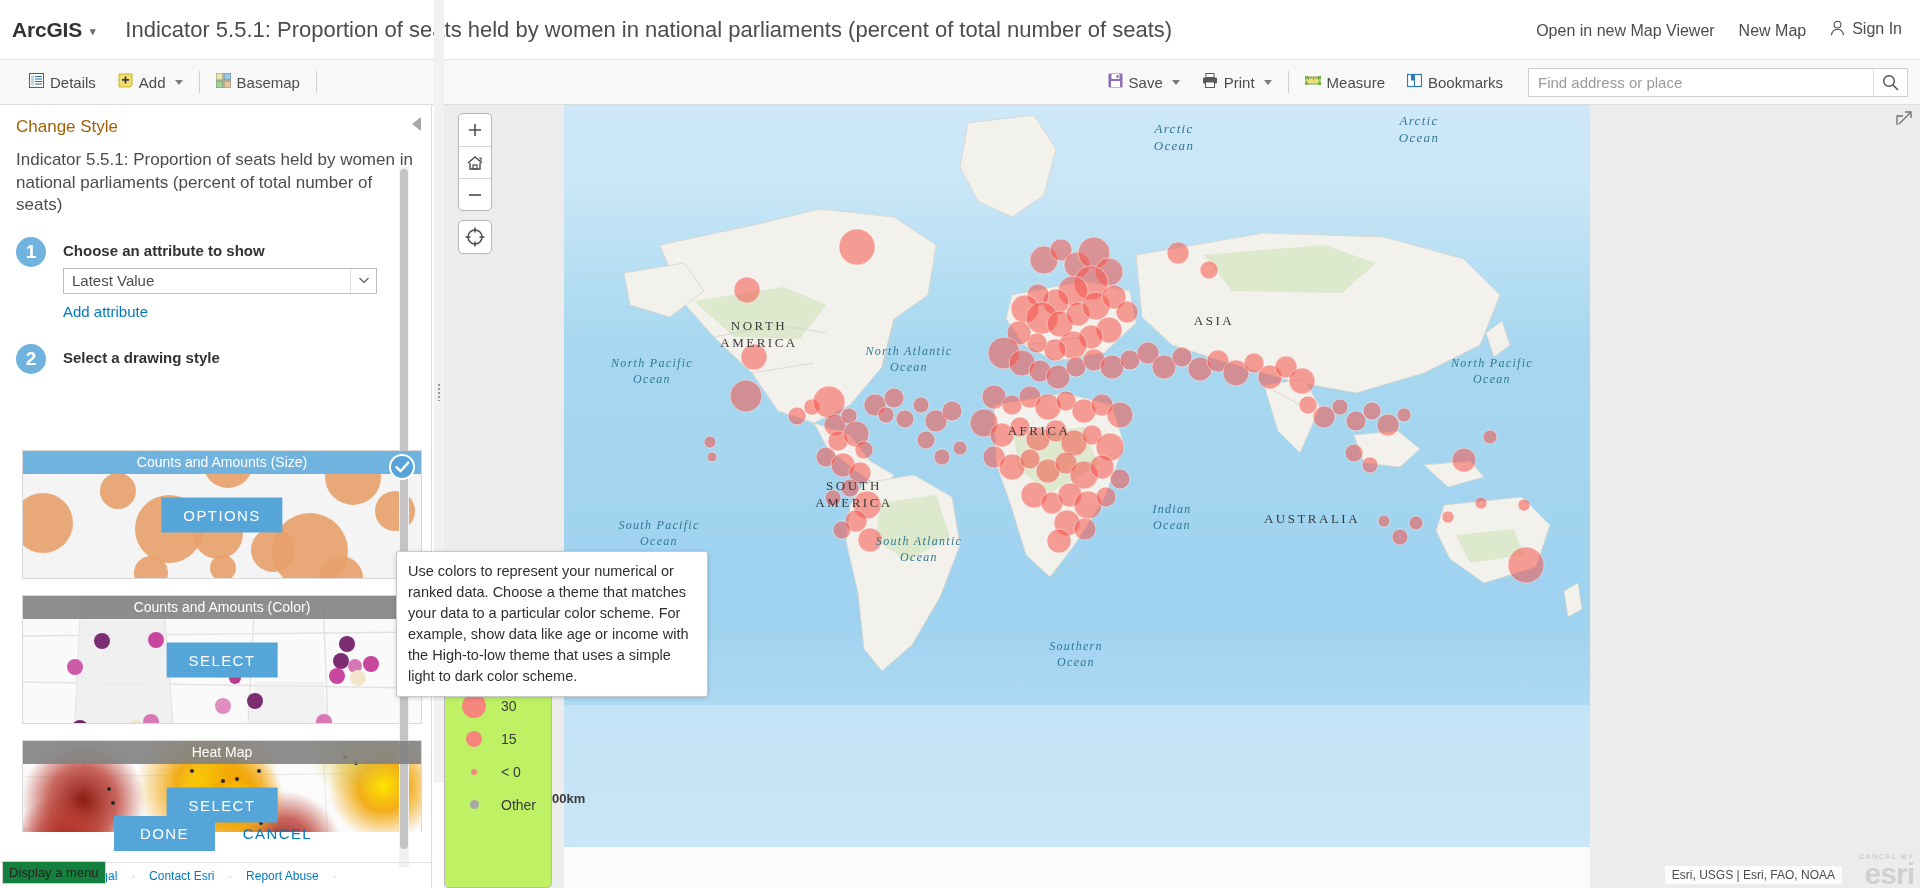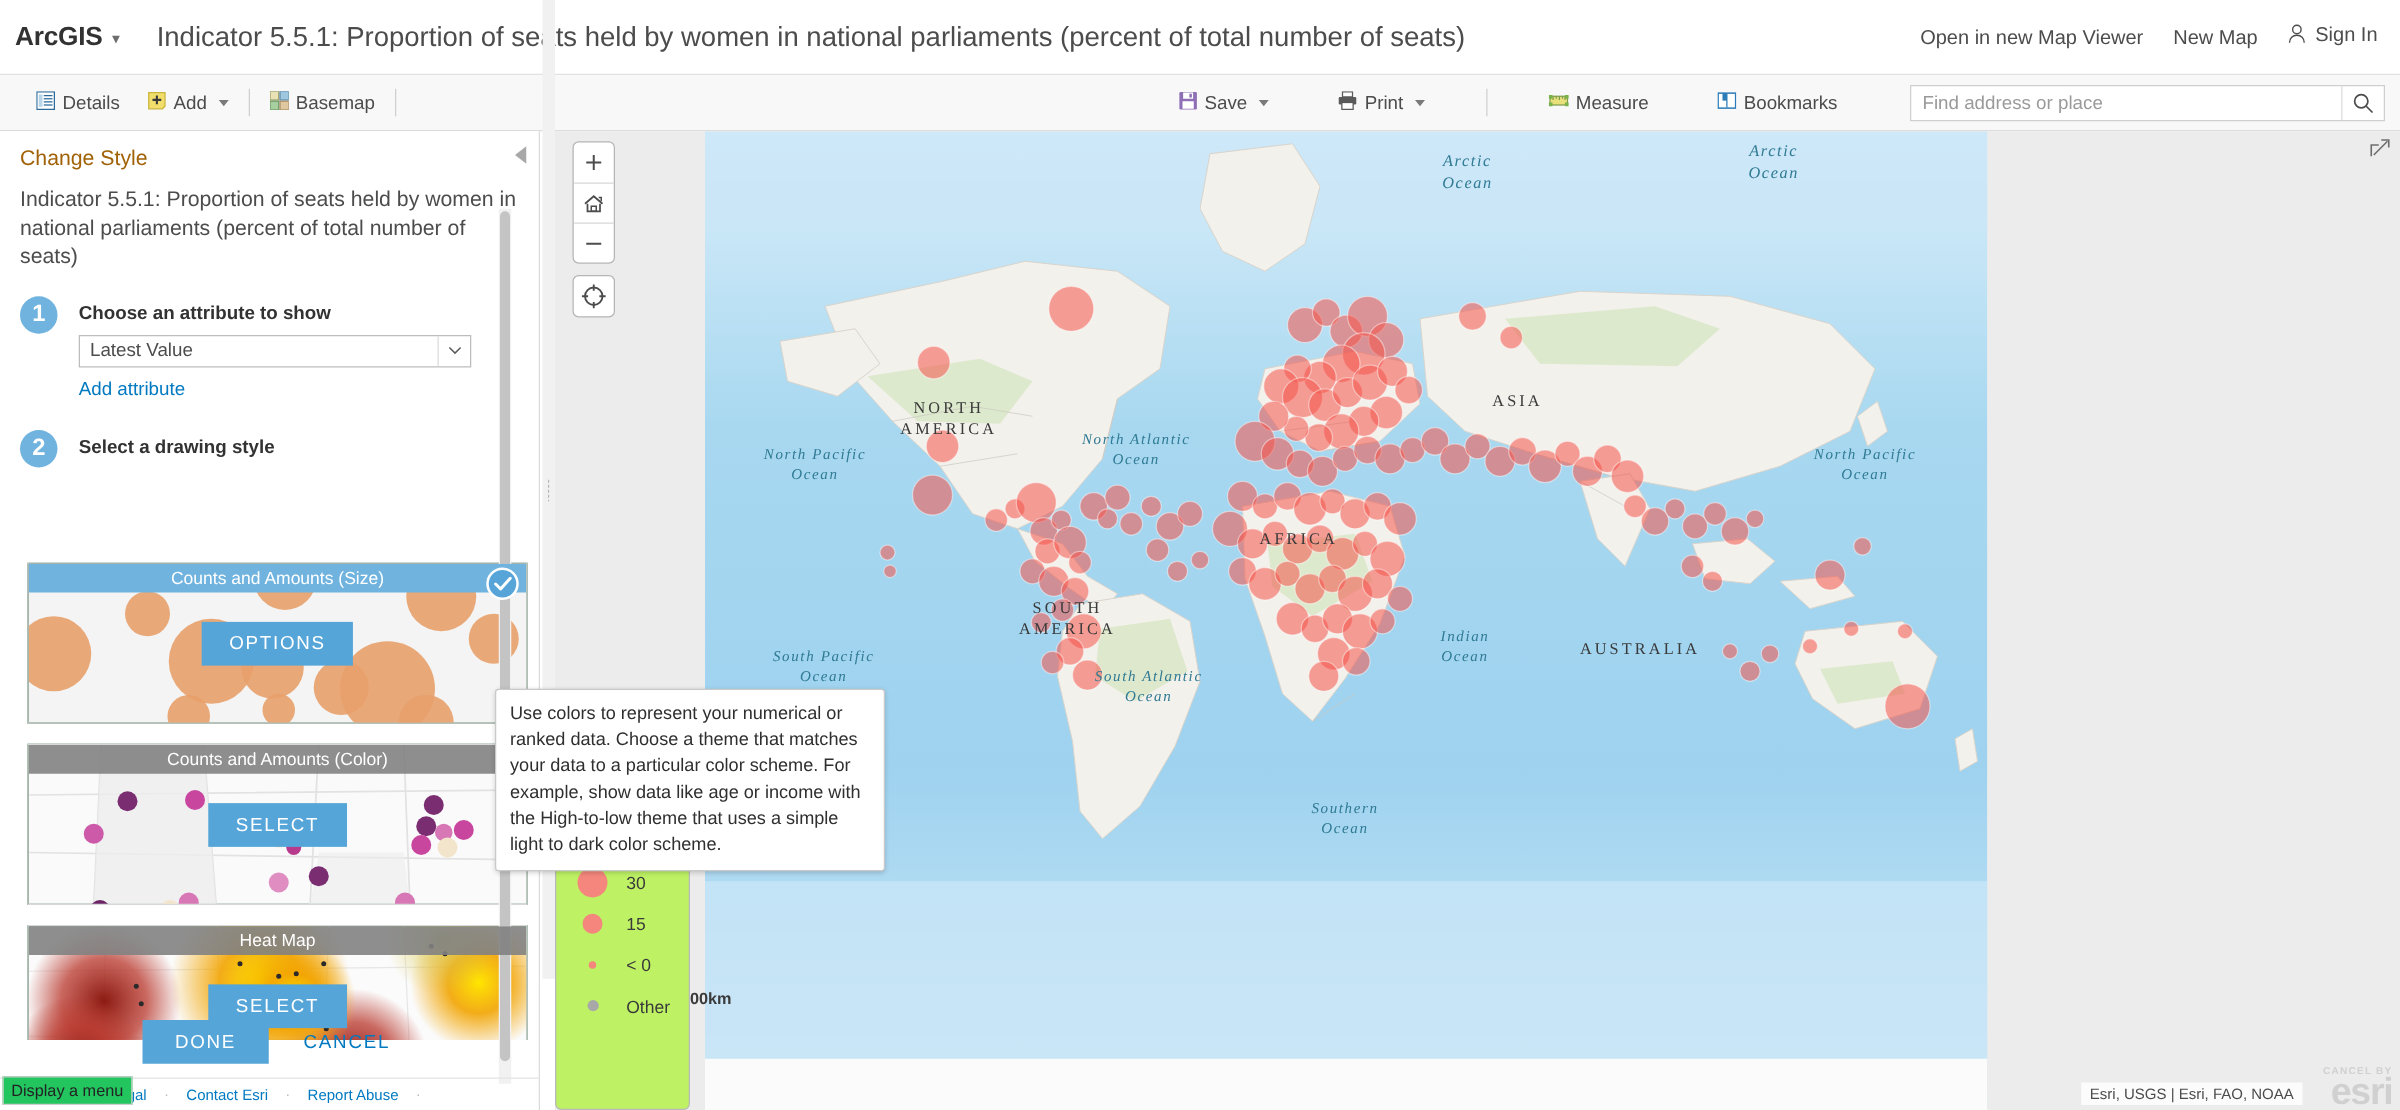--- a/index.html
+++ b/index.html
@@ -55,7 +55,7 @@
     margin-left: 3px;
   }
   #tb-left { margin-left: 18px; }
-  #tb-right { margin-left: auto; display: flex; align-items: center; gap: 33px; }
+  #tb-right { margin-left: auto; display: flex; align-items: center; }
 
   
   #search-wrap {

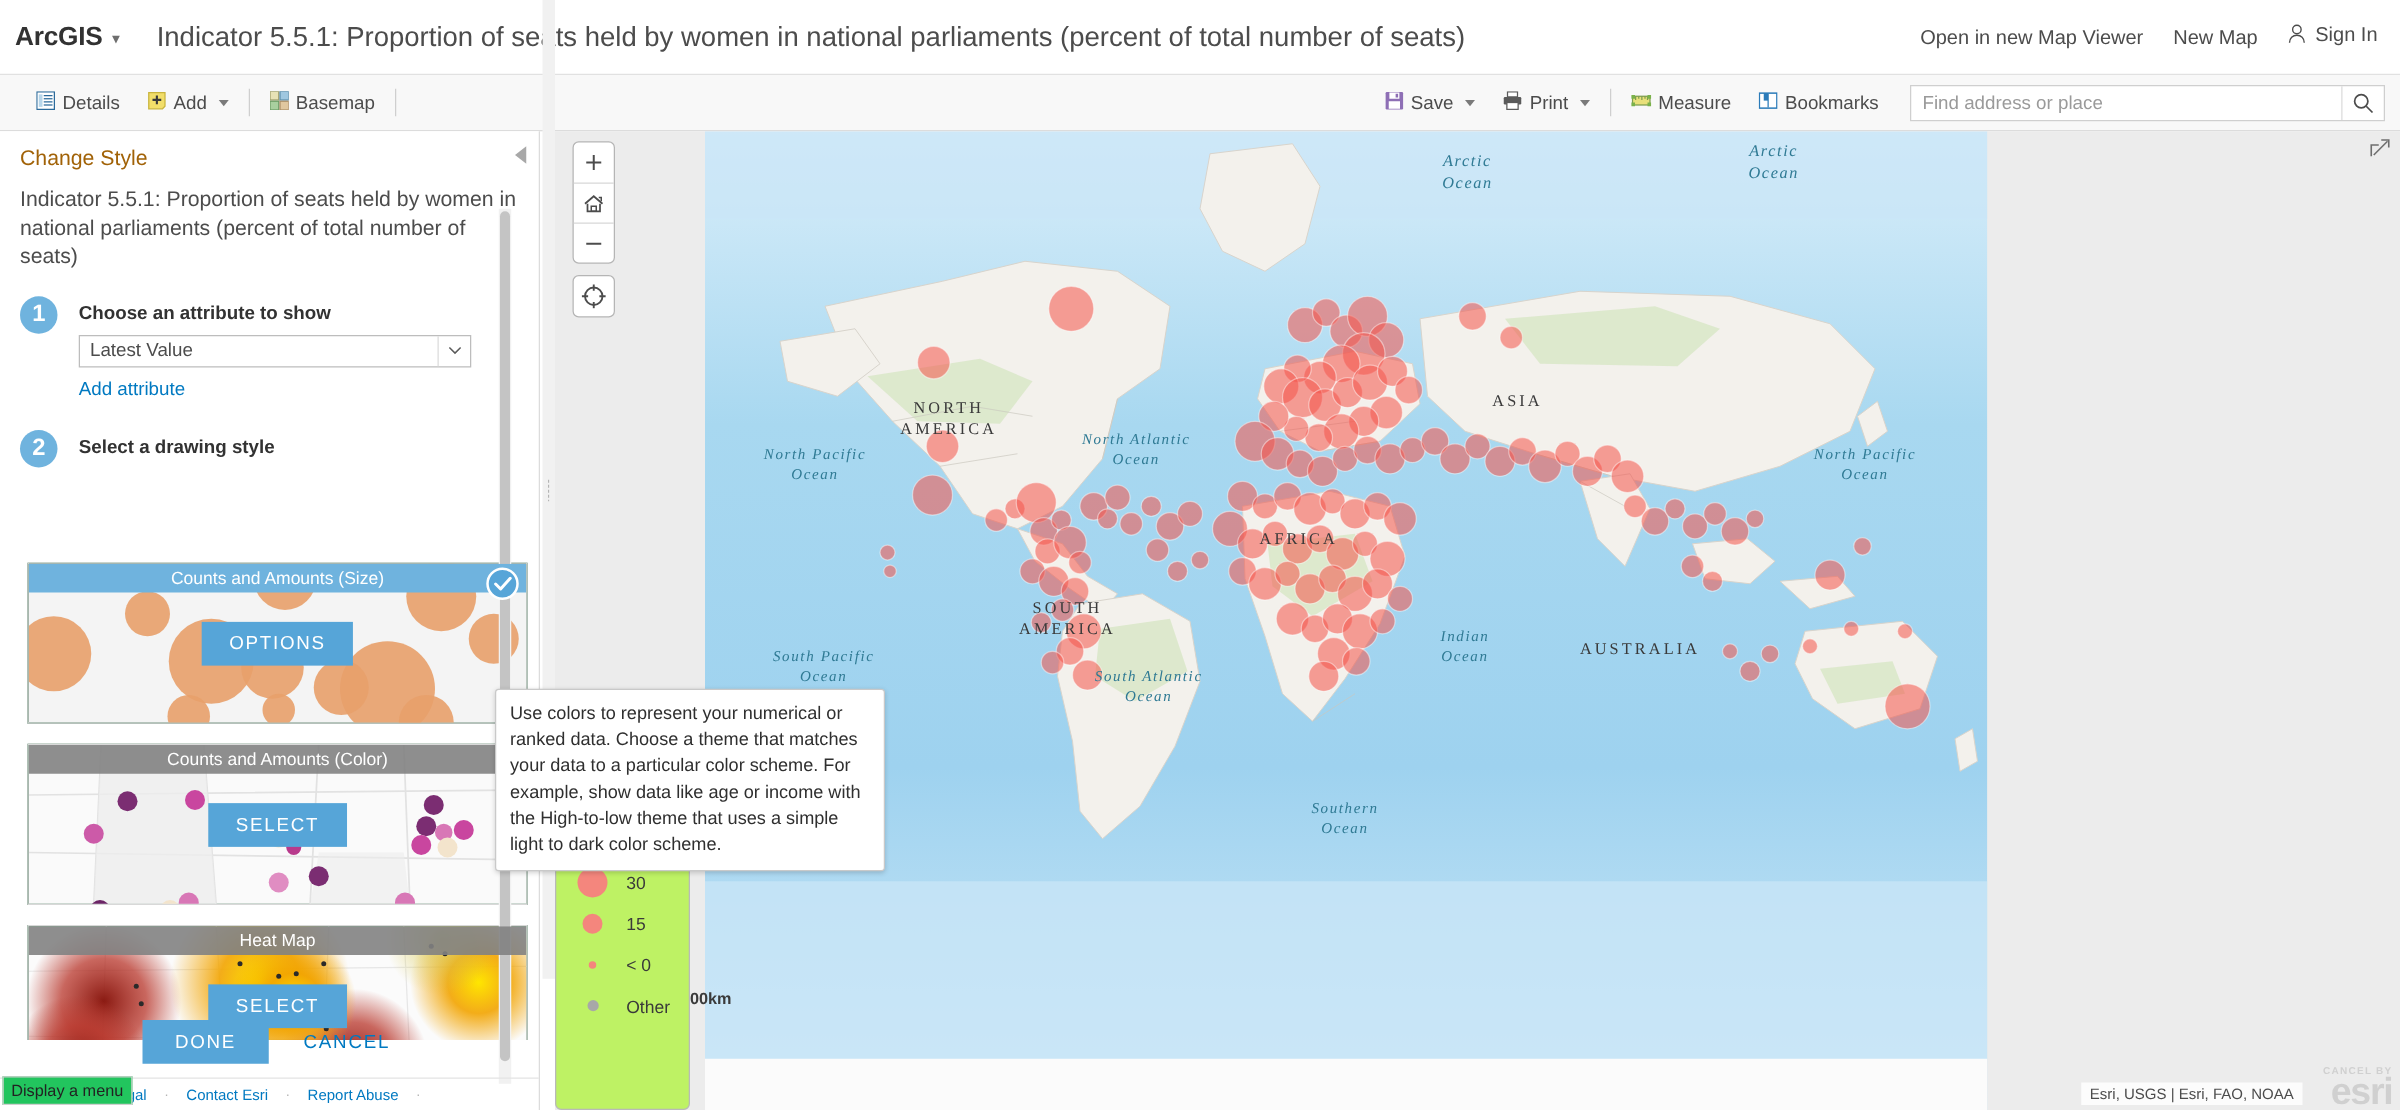--- a/index.html
+++ b/index.html
@@ -166,7 +166,7 @@
 
   #display-menu-tip {
     position: absolute; left: 2px; bottom: 4px; z-index: 40;
-    background: #22c55e; border: 1px solid #cfcfcf; color: #222;
+    background: #15803d; border: 1px solid #cfcfcf; color: #222;
     font-size: 13px; padding: 3px 6px;
   }
 

